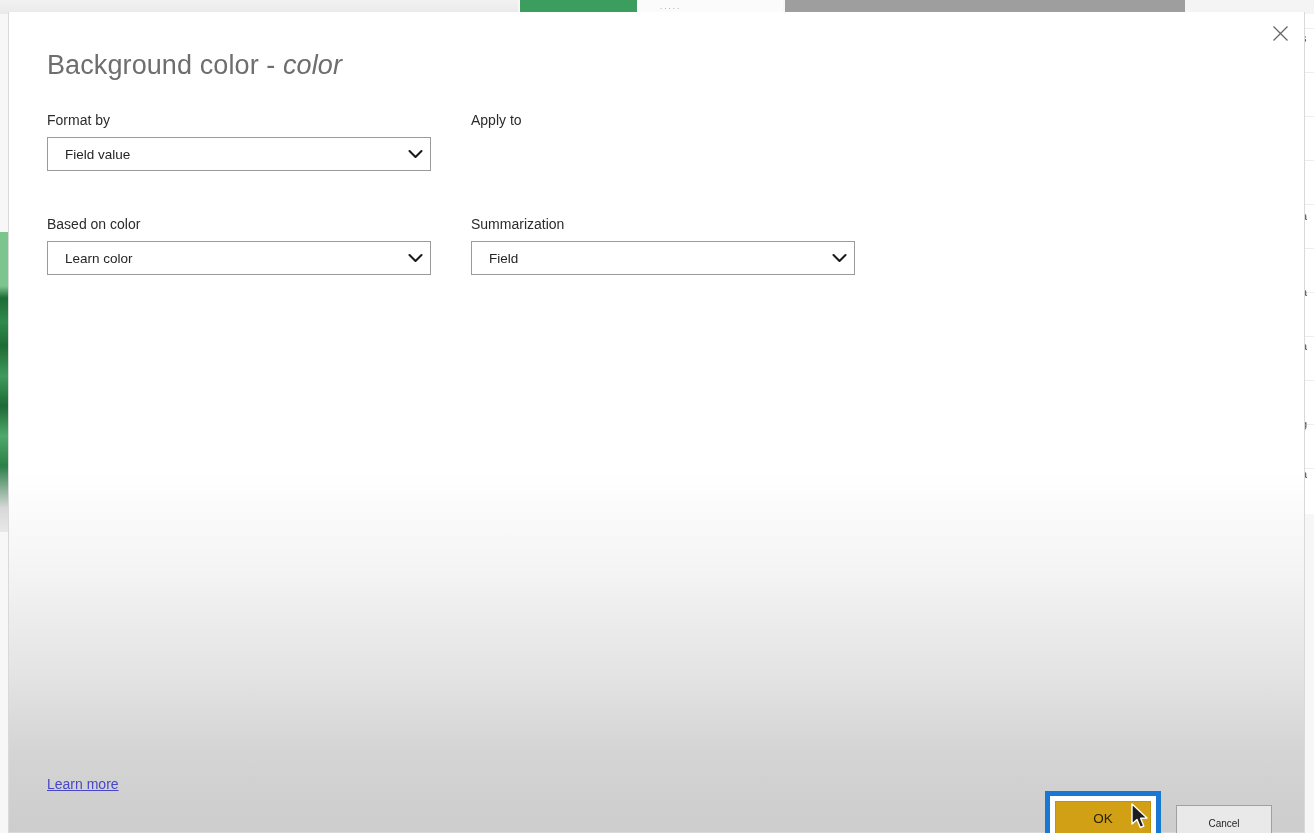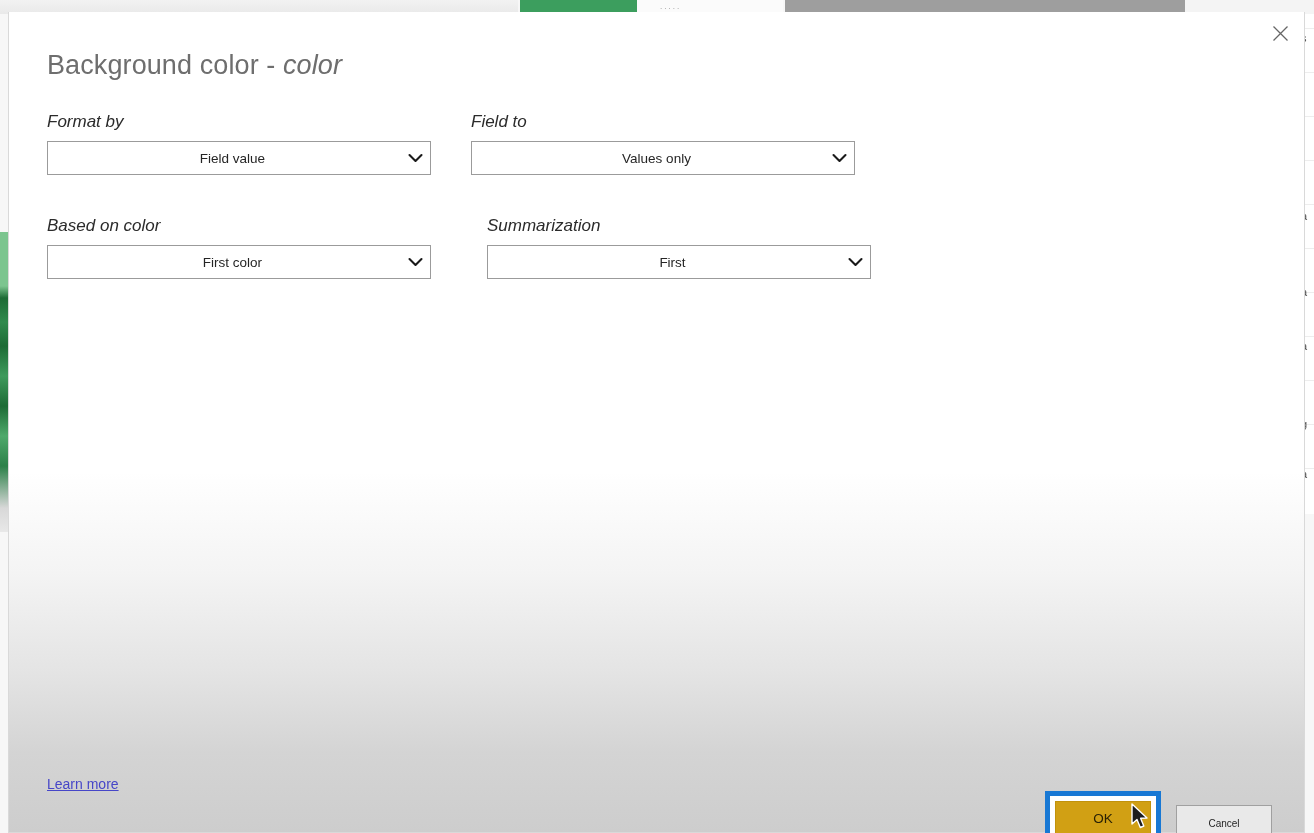--- a/index.html
+++ b/index.html
@@ -104,12 +104,11 @@
 
   .field-group { position: absolute; }
   .field-label {
-    font-size: 17px;
+    font-size: 14px;
     color: #2b2b2b;
     margin-bottom: 9px;
     font-weight: 400;
     white-space: nowrap;
-    font-style: italic;
   }
   .select-shell {
     position: relative;

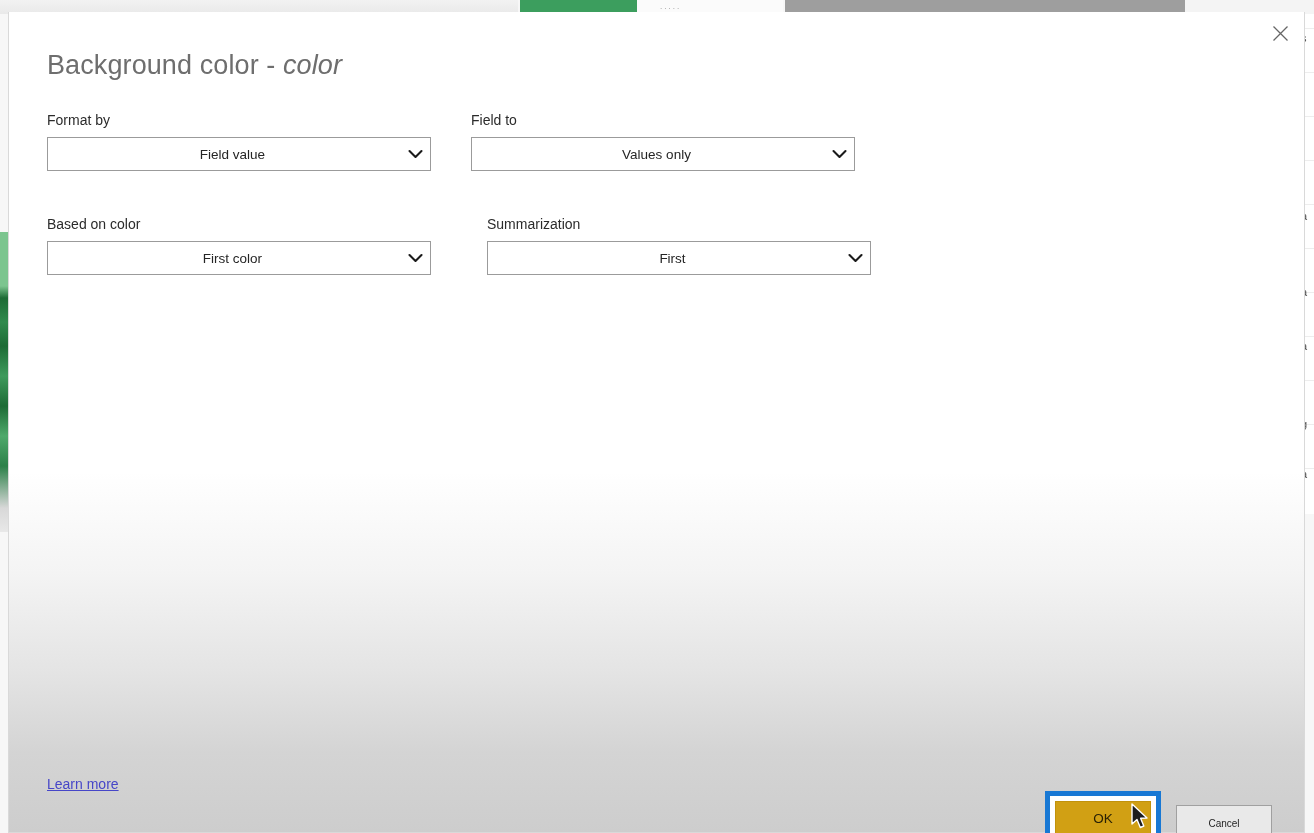--- a/index.html
+++ b/index.html
@@ -252,7 +252,7 @@
   </div>
 
   <div class="field-group" id="grp-apply-to">
-    <div class="field-label">Field to</div>
+    <div class="field-label">Apply to</div>
     <div class="select-shell">
       <span class="select-value">Values only</span>
       <span class="select-caret">

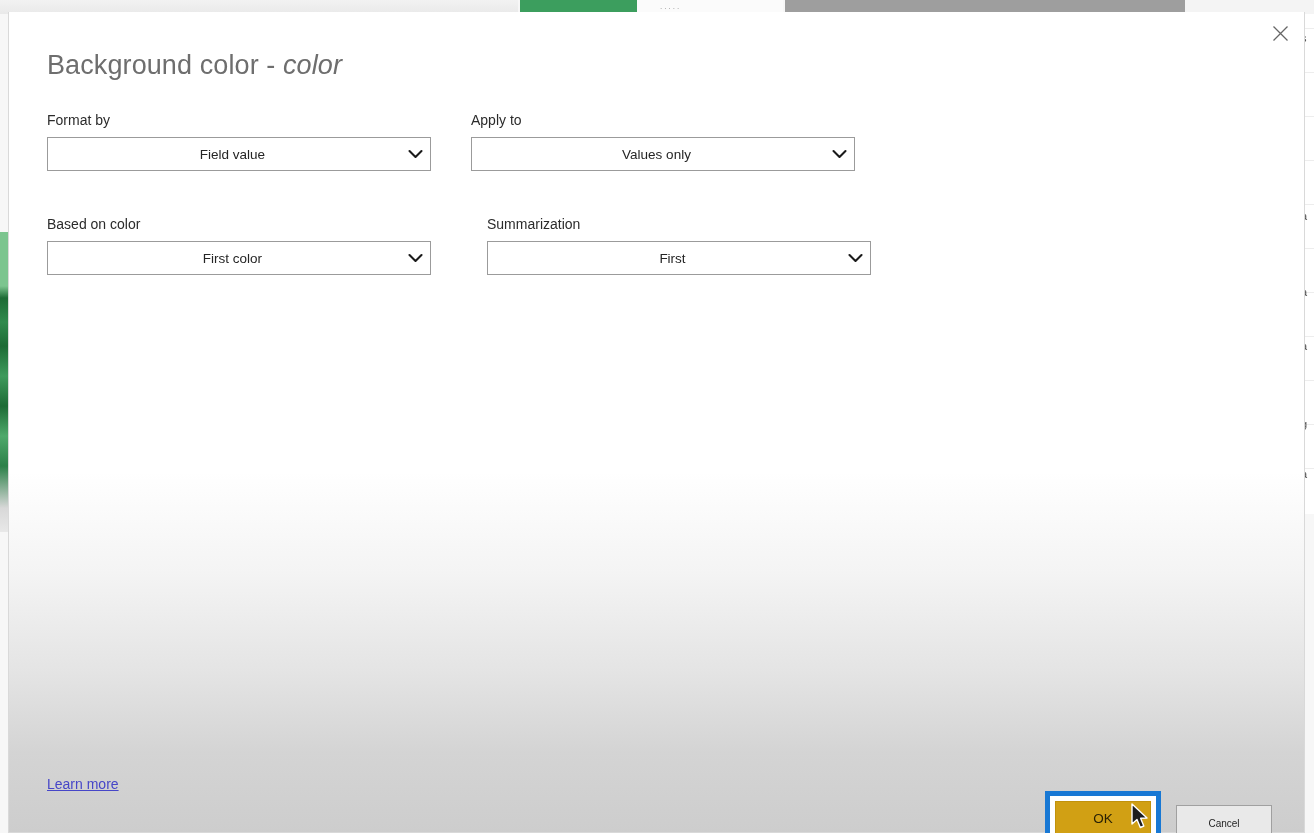--- a/index.html
+++ b/index.html
@@ -120,7 +120,6 @@
     display: flex;
     align-items: center;
     cursor: pointer;
-    text-align: center;
   }
   .select-value {
     font-size: 13.5px;

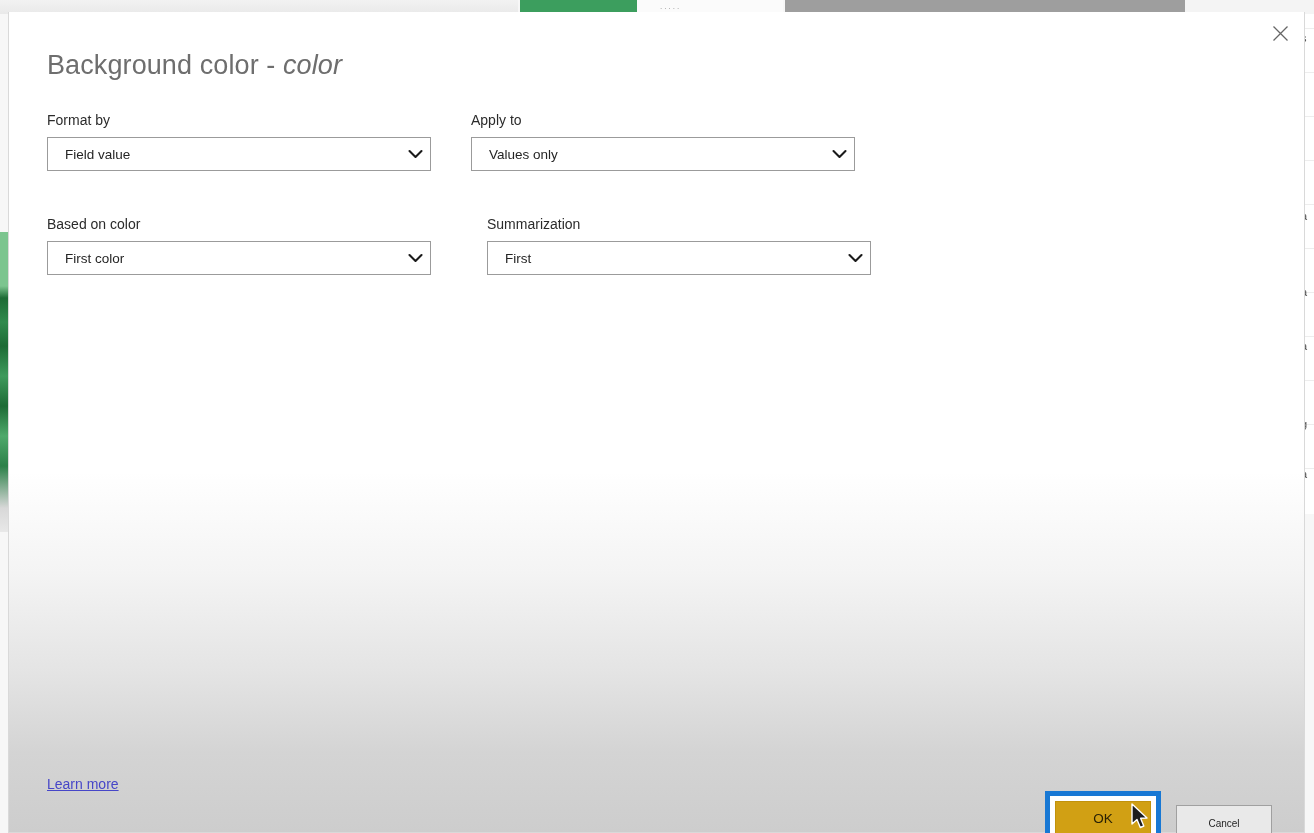--- a/index.html
+++ b/index.html
@@ -252,14 +252,6 @@
 
   <div class="field-group" id="grp-apply-to">
     <div class="field-label">Apply to</div>
-    <div class="select-shell">
-      <span class="select-value">Values only</span>
-      <span class="select-caret">
-        <svg width="15" height="10" viewBox="0 0 15 10" aria-hidden="true">
-          <path d="M1.5 2 L7.5 8 L13.5 2" stroke="#1a1a1a" stroke-width="2.1" fill="none" stroke-linecap="round" stroke-linejoin="round"></path>
-        </svg>
-      </span>
-    </div>
   </div>
 
   <div class="field-group" id="grp-based-field">

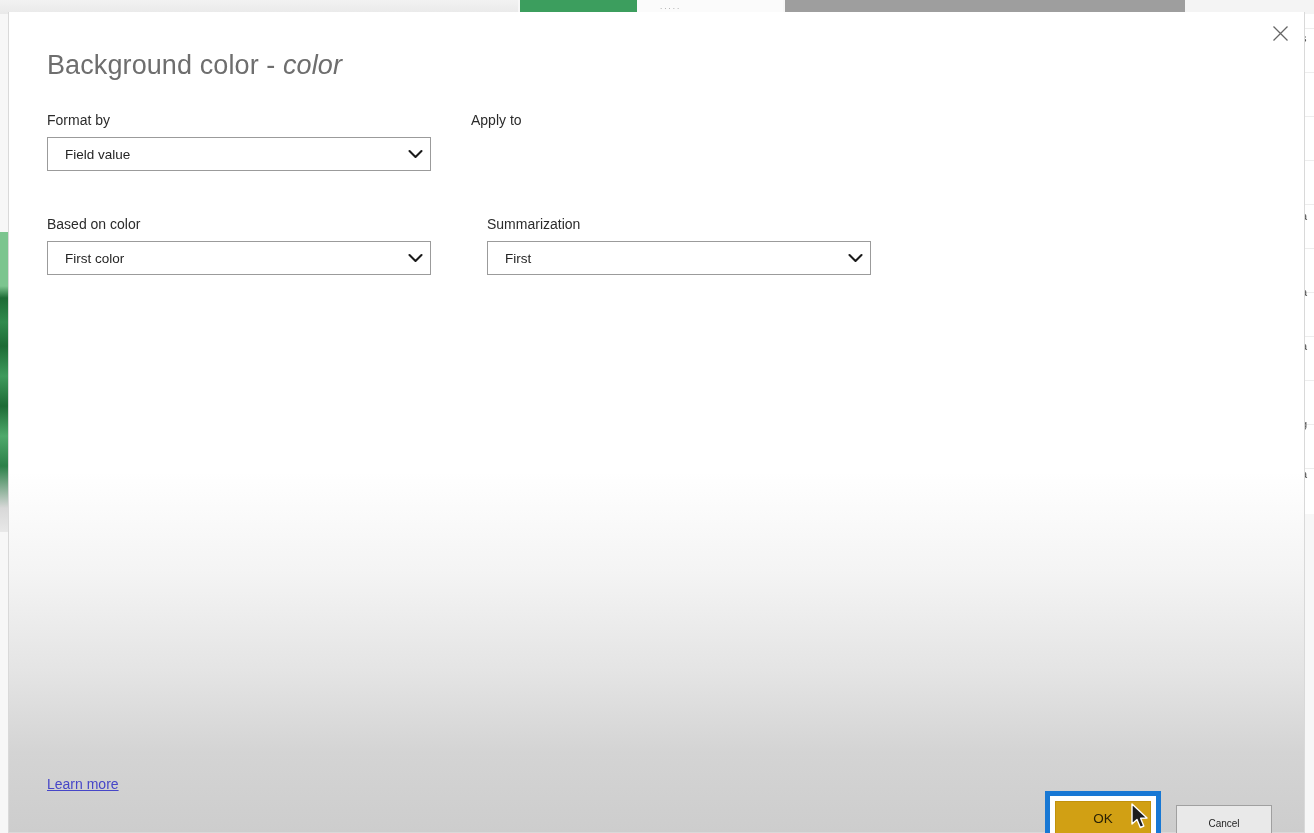--- a/index.html
+++ b/index.html
@@ -140,7 +140,7 @@
   #grp-format-by   { left: 38px;  top: 100px; }
   #grp-apply-to    { left: 462px; top: 100px; }
   #grp-based-field { left: 38px;  top: 204px; }
-  #grp-summarize   { left: 462px; top: 204px; margin-left: 16px; }
+  #grp-summarize   { left: 462px; top: 204px; }
 
   
   #learn-more {

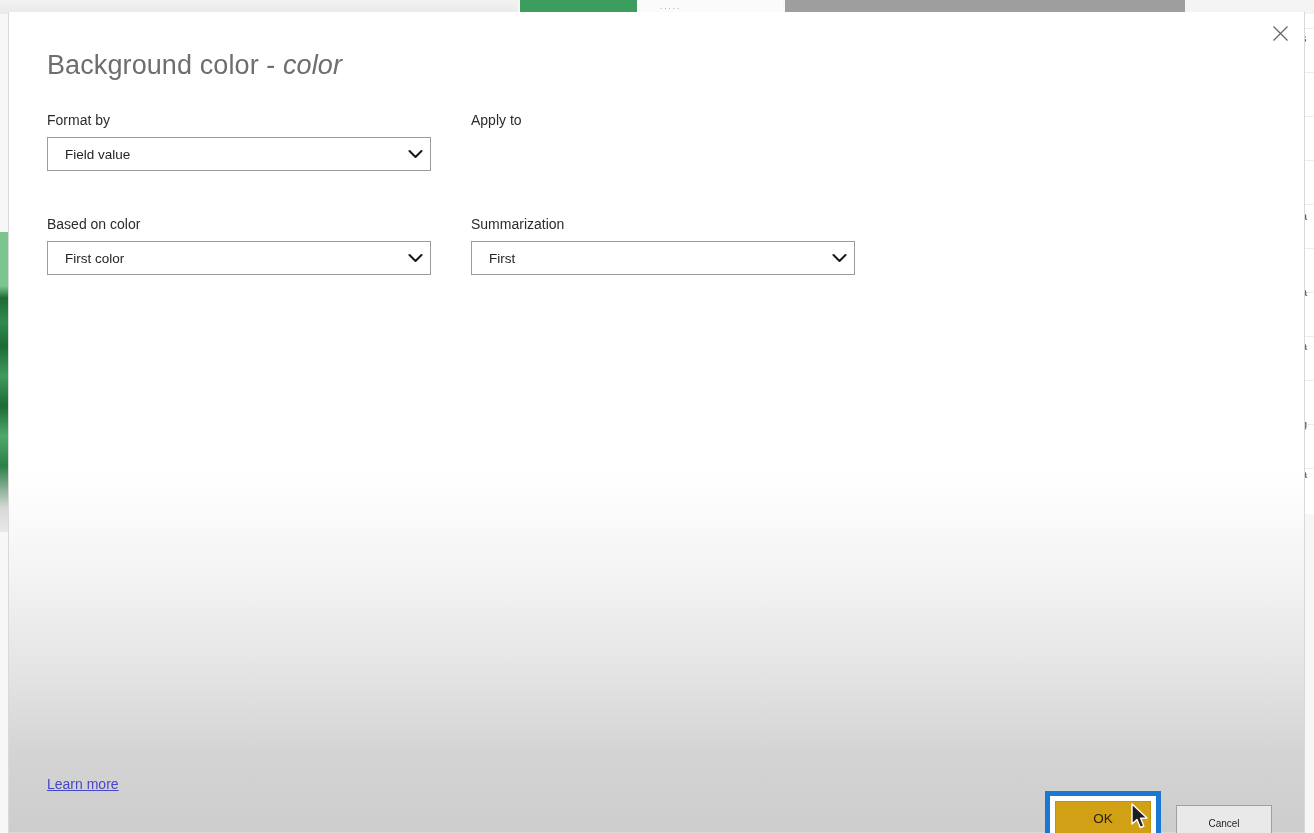--- a/index.html
+++ b/index.html
@@ -257,7 +257,7 @@
   <div class="field-group" id="grp-based-field">
     <div class="field-label">Based on color</div>
     <div class="select-shell">
-      <span class="select-value">First color</span>
+      <span class="select-value">Learn color</span>
       <span class="select-caret">
         <svg width="15" height="10" viewBox="0 0 15 10" aria-hidden="true">
           <path d="M1.5 2 L7.5 8 L13.5 2" stroke="#1a1a1a" stroke-width="2.1" fill="none" stroke-linecap="round" stroke-linejoin="round"></path>

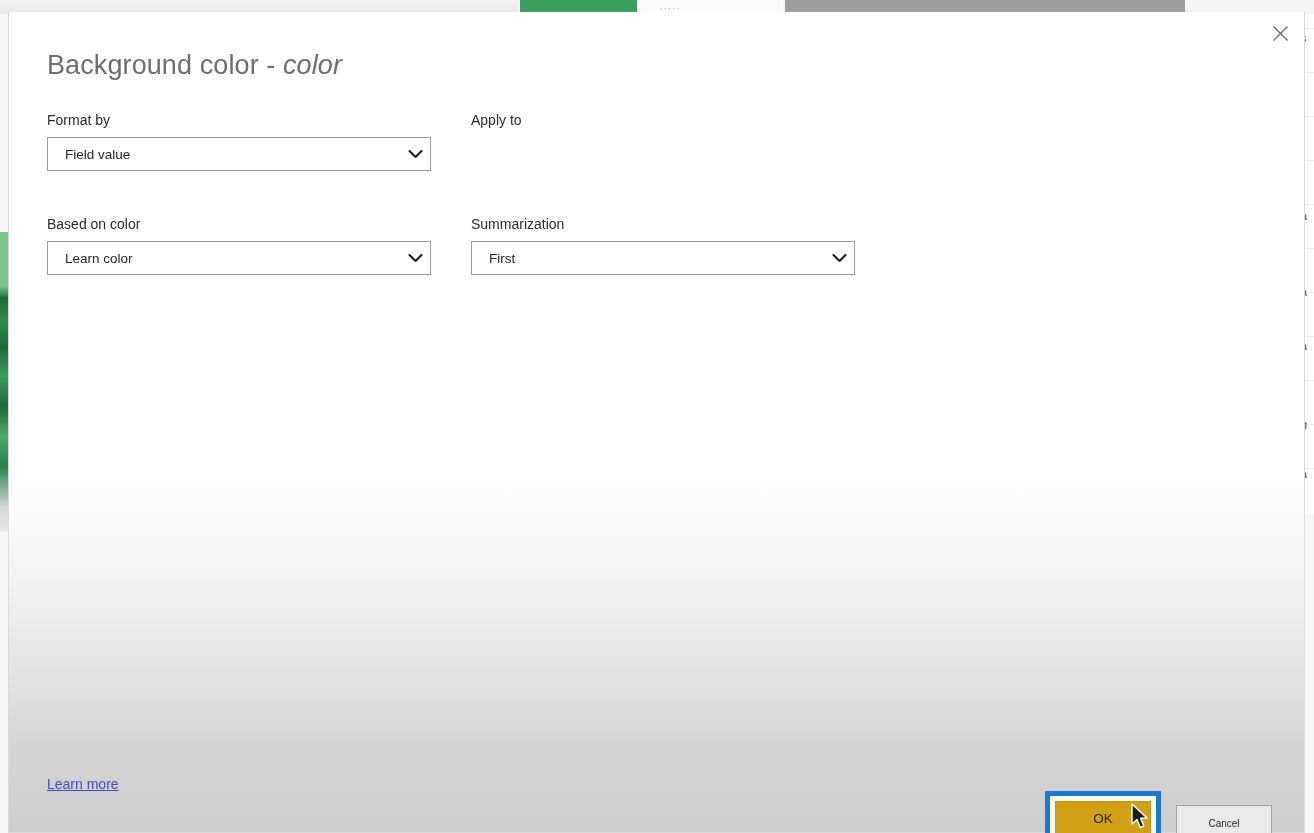--- a/index.html
+++ b/index.html
@@ -269,7 +269,7 @@
   <div class="field-group" id="grp-summarize">
     <div class="field-label">Summarization</div>
     <div class="select-shell">
-      <span class="select-value">First</span>
+      <span class="select-value">Field</span>
       <span class="select-caret">
         <svg width="15" height="10" viewBox="0 0 15 10" aria-hidden="true">
           <path d="M1.5 2 L7.5 8 L13.5 2" stroke="#1a1a1a" stroke-width="2.1" fill="none" stroke-linecap="round" stroke-linejoin="round"></path>

